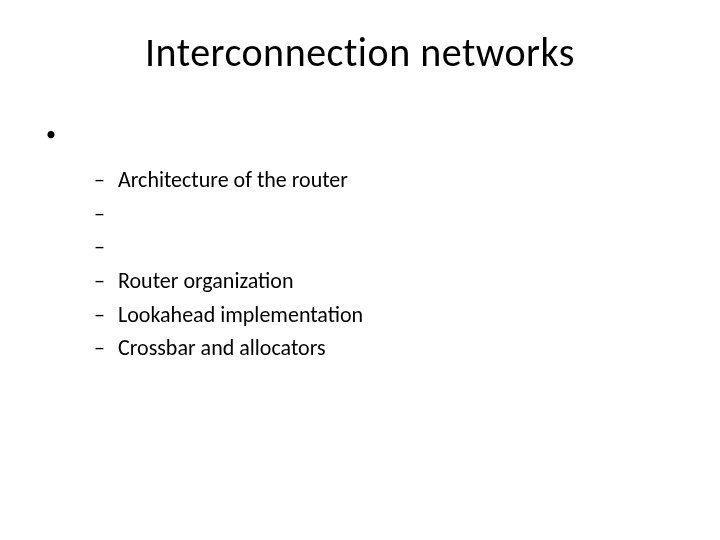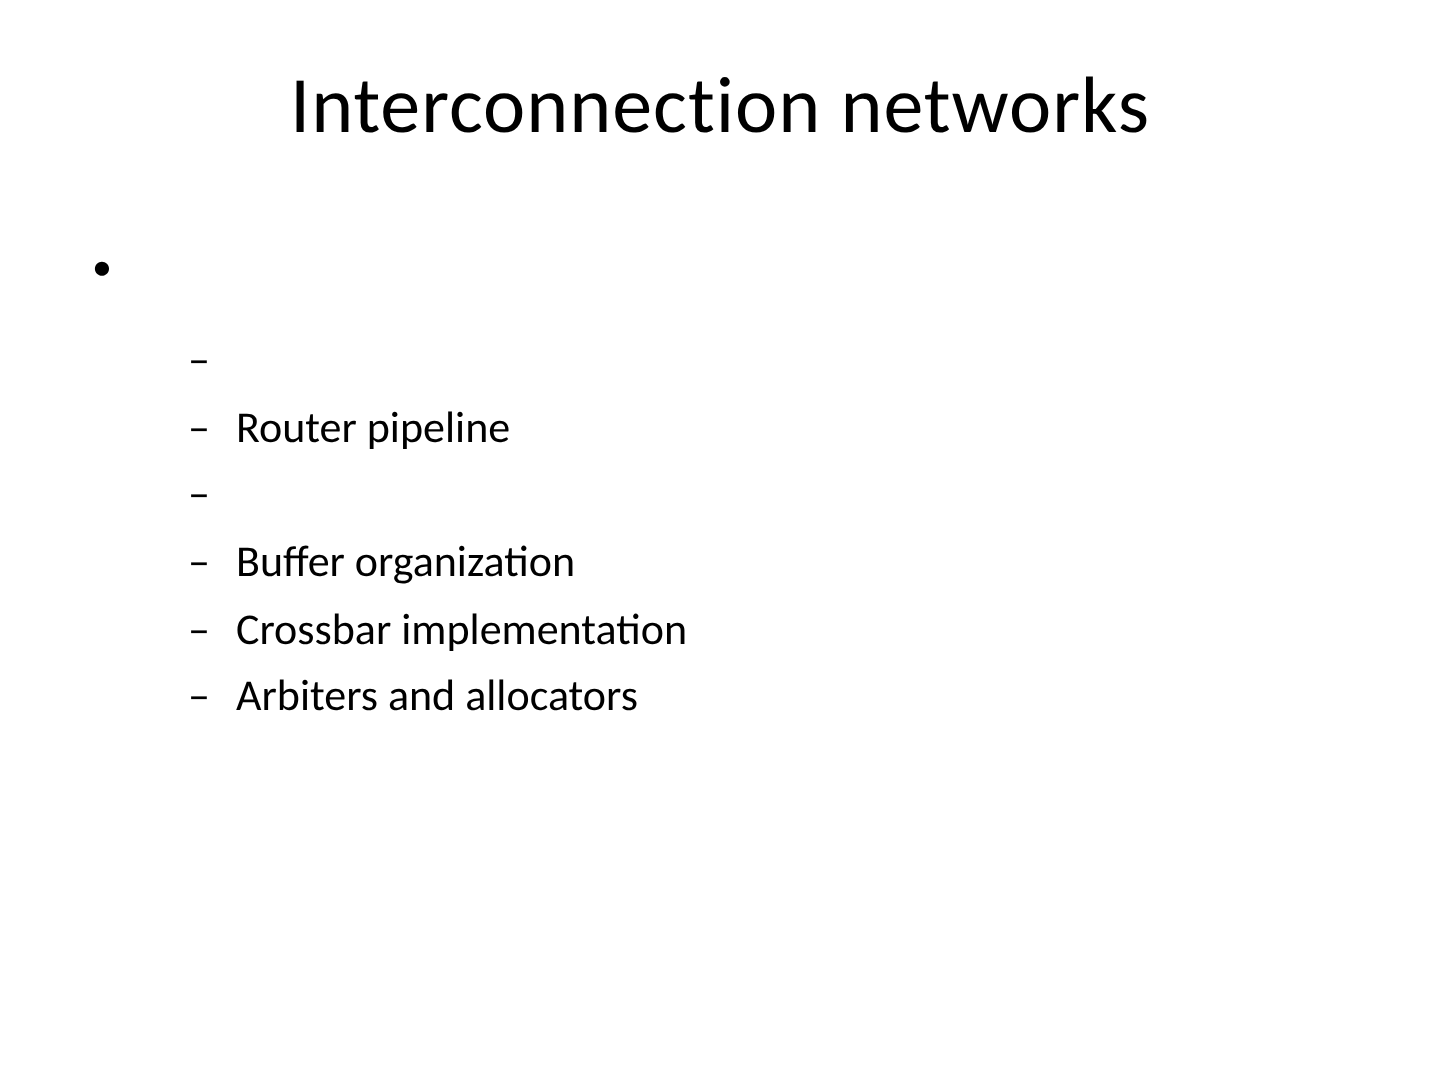--- a/index.html
+++ b/index.html
@@ -72,6 +72,7 @@
   <div class="sub-list">
     <div class="bullet-level-2">
       <span class="dash">–</span>
+      <span>Architecture of the router</span>
     </div>
     <div class="bullet-level-2">
       <span class="dash">–</span>

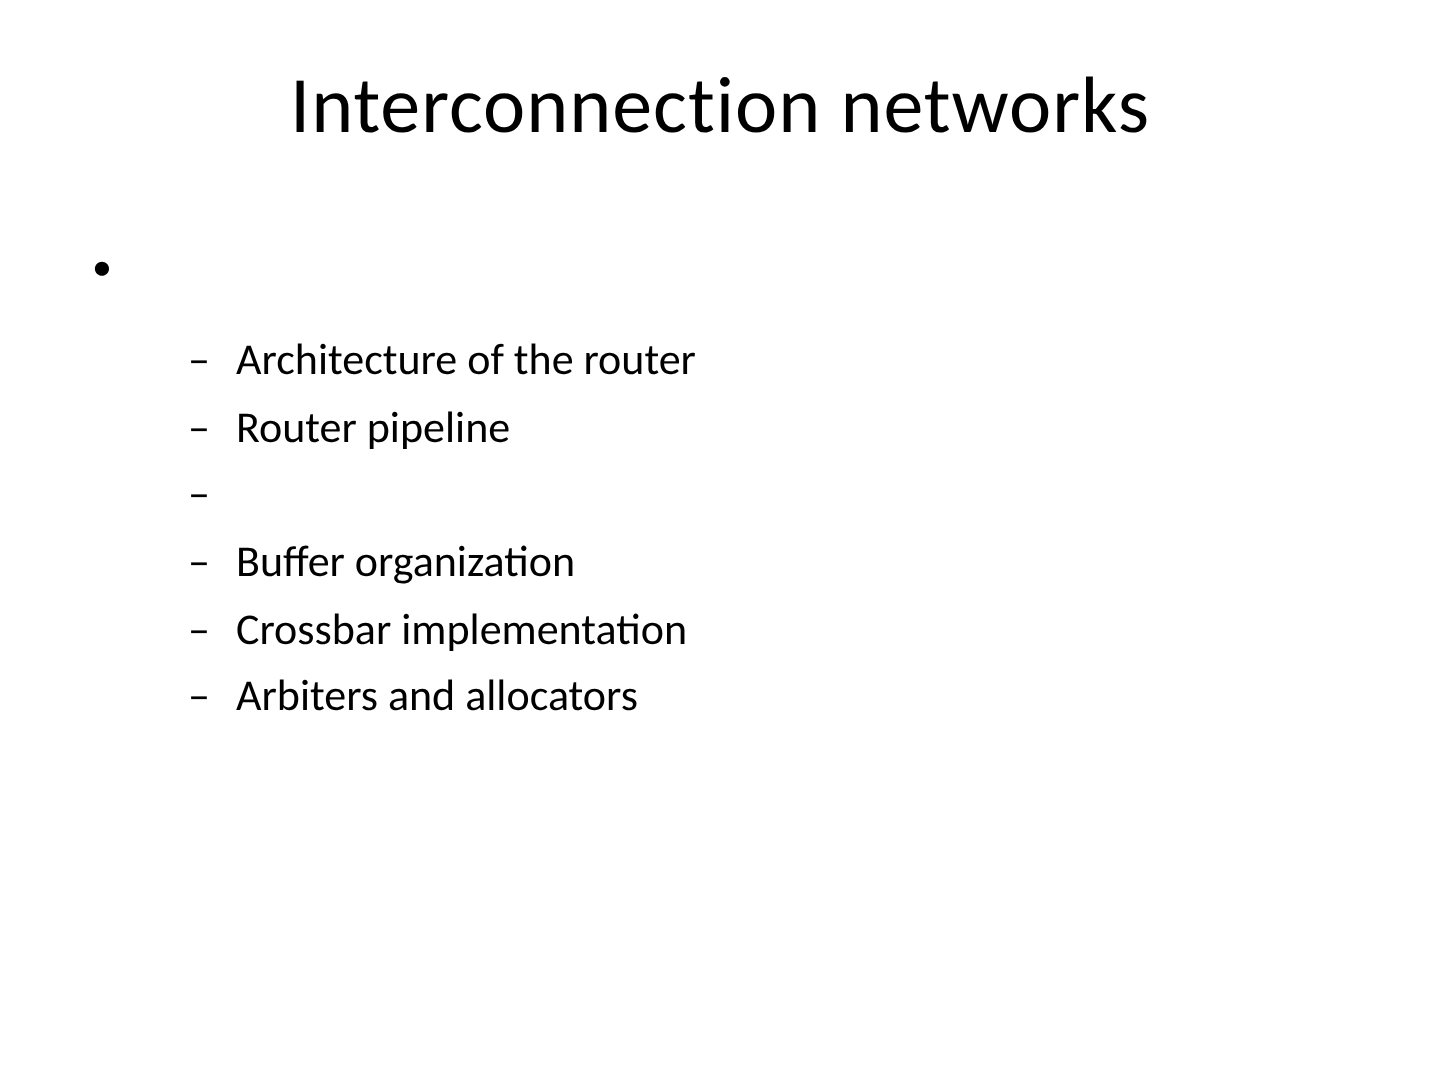--- a/index.html
+++ b/index.html
@@ -76,7 +76,6 @@
     </div>
     <div class="bullet-level-2">
       <span class="dash">–</span>
-      <span>Router pipeline</span>
     </div>
     <div class="bullet-level-2">
       <span class="dash">–</span>

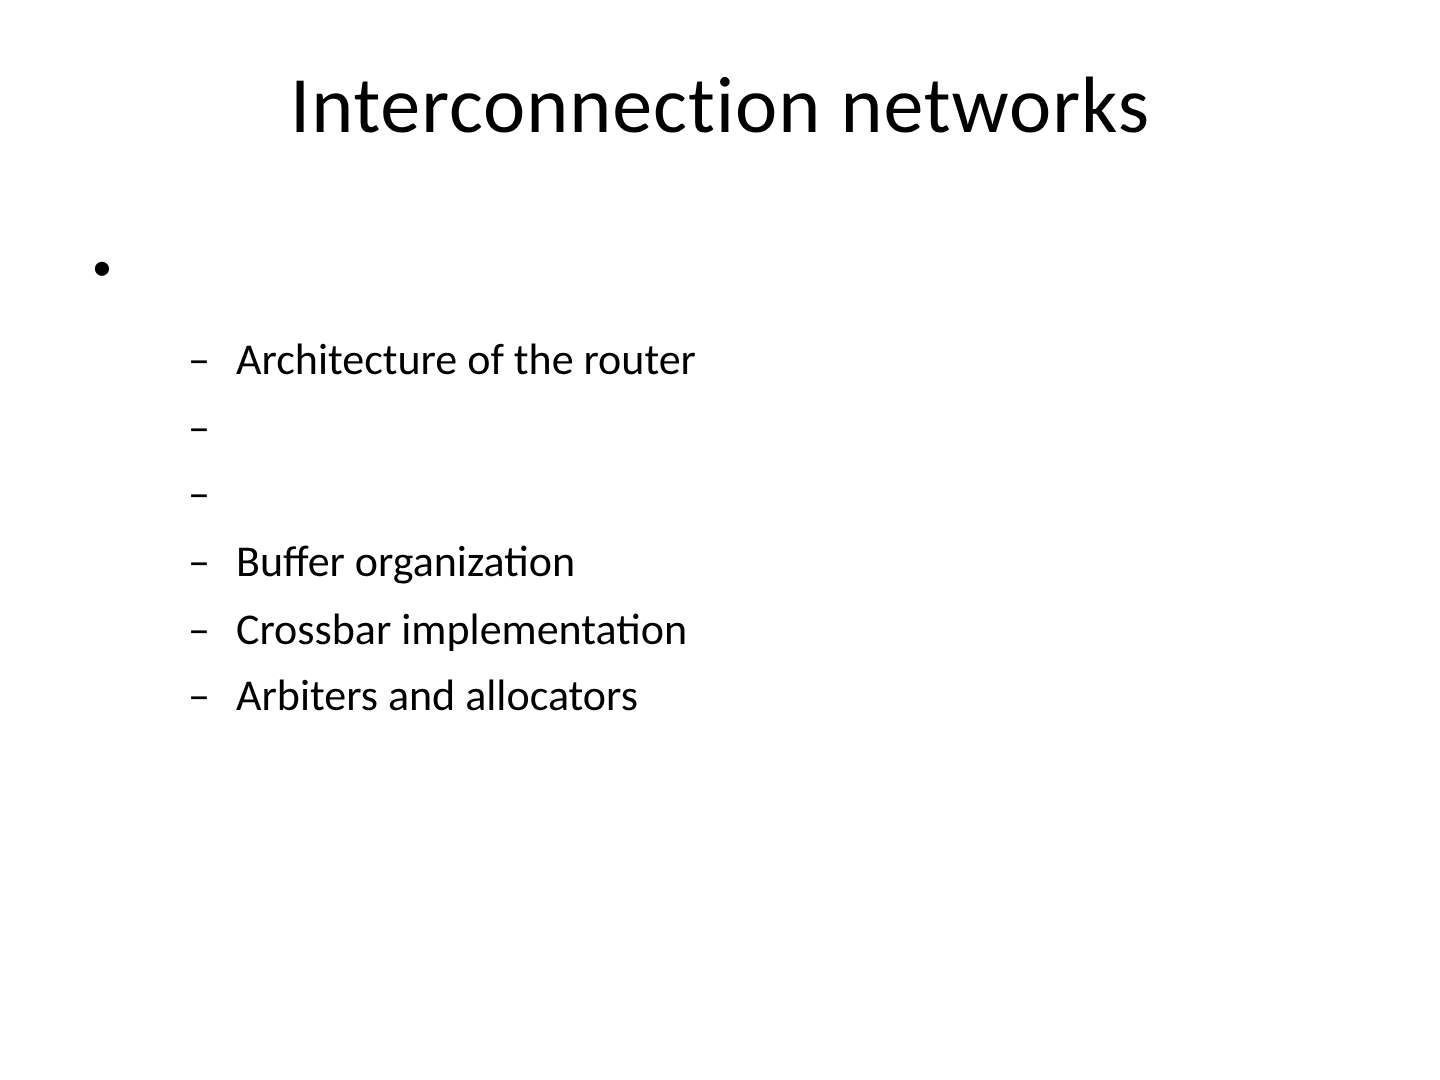--- a/index.html
+++ b/index.html
@@ -82,7 +82,7 @@
     </div>
     <div class="bullet-level-2">
       <span class="dash">–</span>
-      <span>Buffer organization</span>
+      <span>Router organization</span>
     </div>
     <div class="bullet-level-2">
       <span class="dash">–</span>

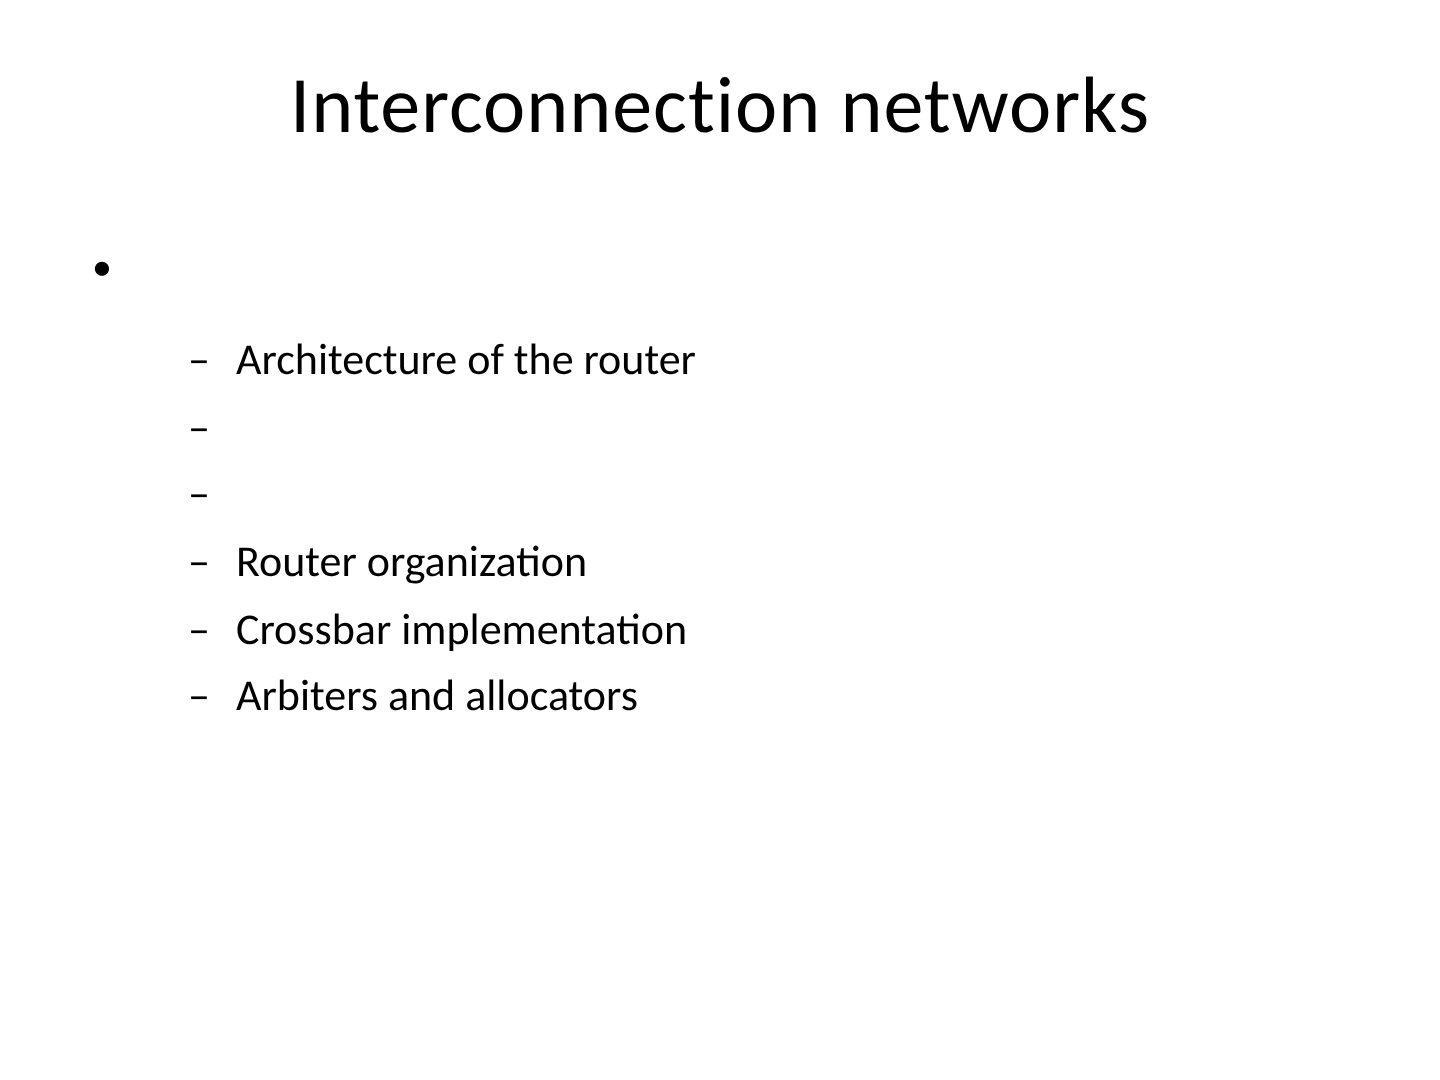--- a/index.html
+++ b/index.html
@@ -86,7 +86,7 @@
     </div>
     <div class="bullet-level-2">
       <span class="dash">–</span>
-      <span>Crossbar implementation</span>
+      <span>Lookahead implementation</span>
     </div>
     <div class="bullet-level-2">
       <span class="dash">–</span>

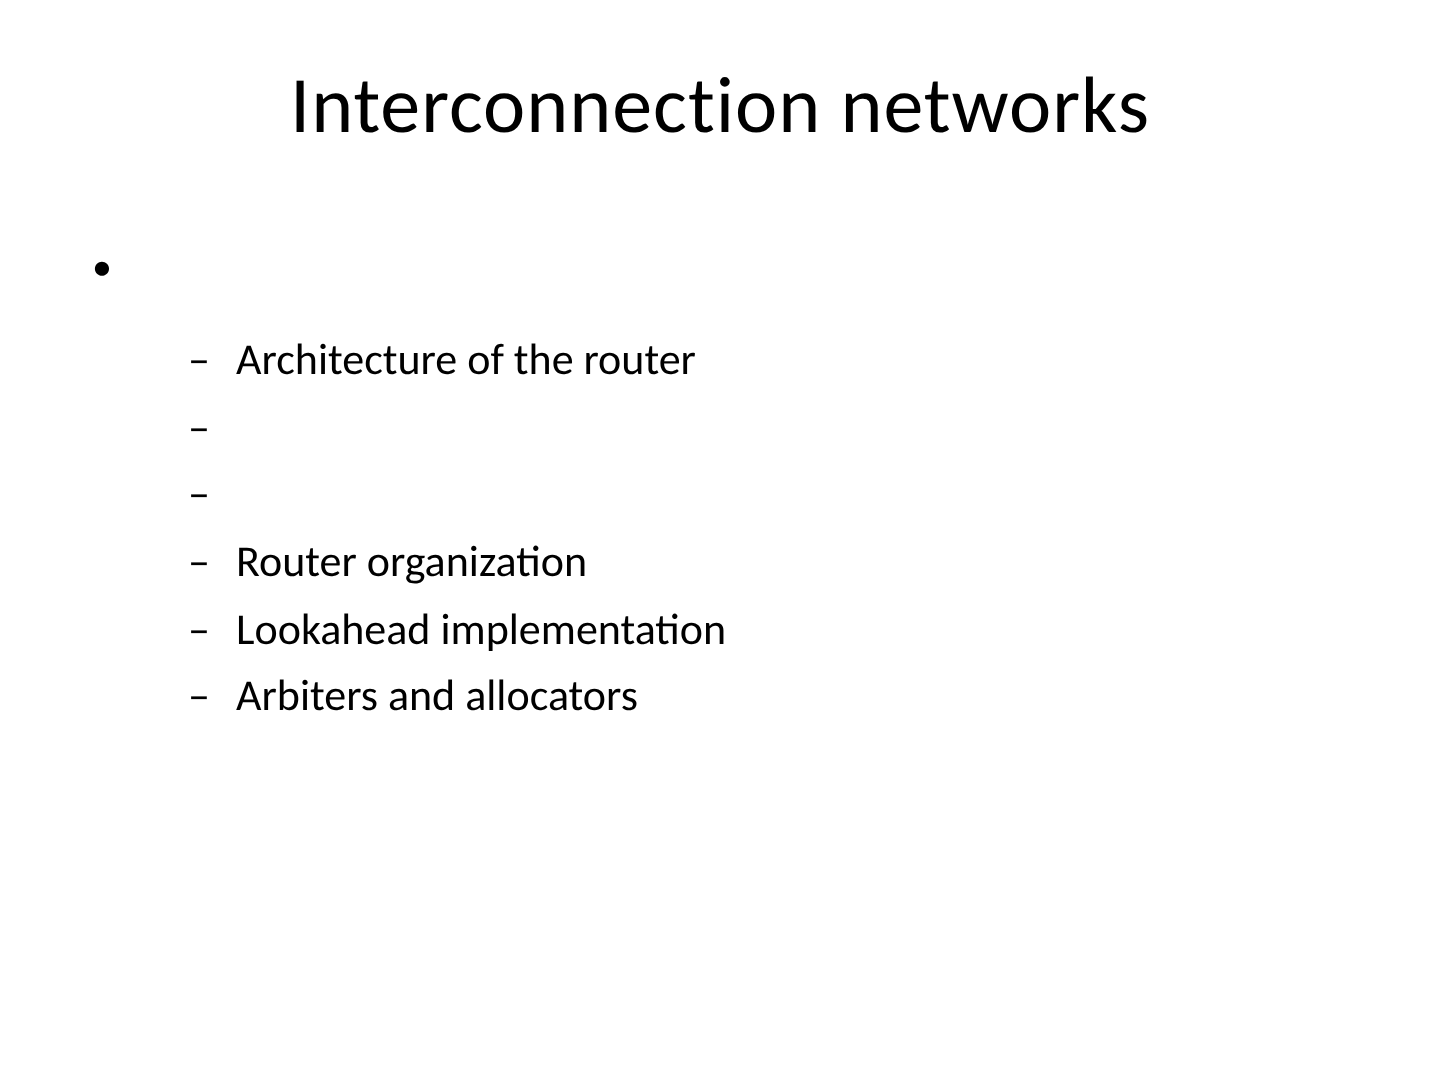--- a/index.html
+++ b/index.html
@@ -90,7 +90,7 @@
     </div>
     <div class="bullet-level-2">
       <span class="dash">–</span>
-      <span>Arbiters and allocators</span>
+      <span>Crossbar and allocators</span>
     </div>
   </div>
 </div>

